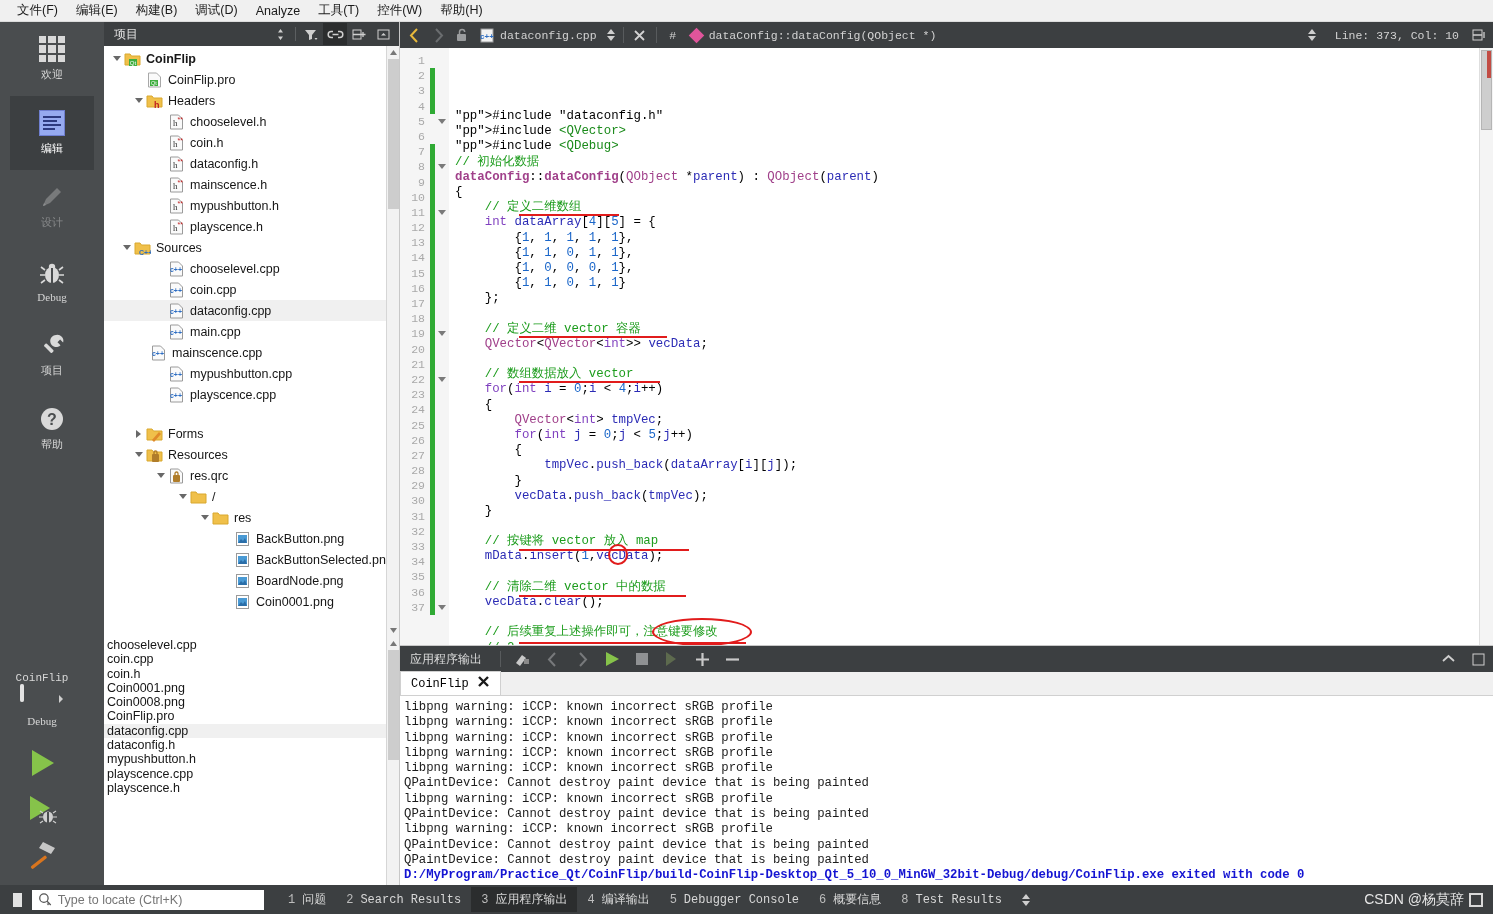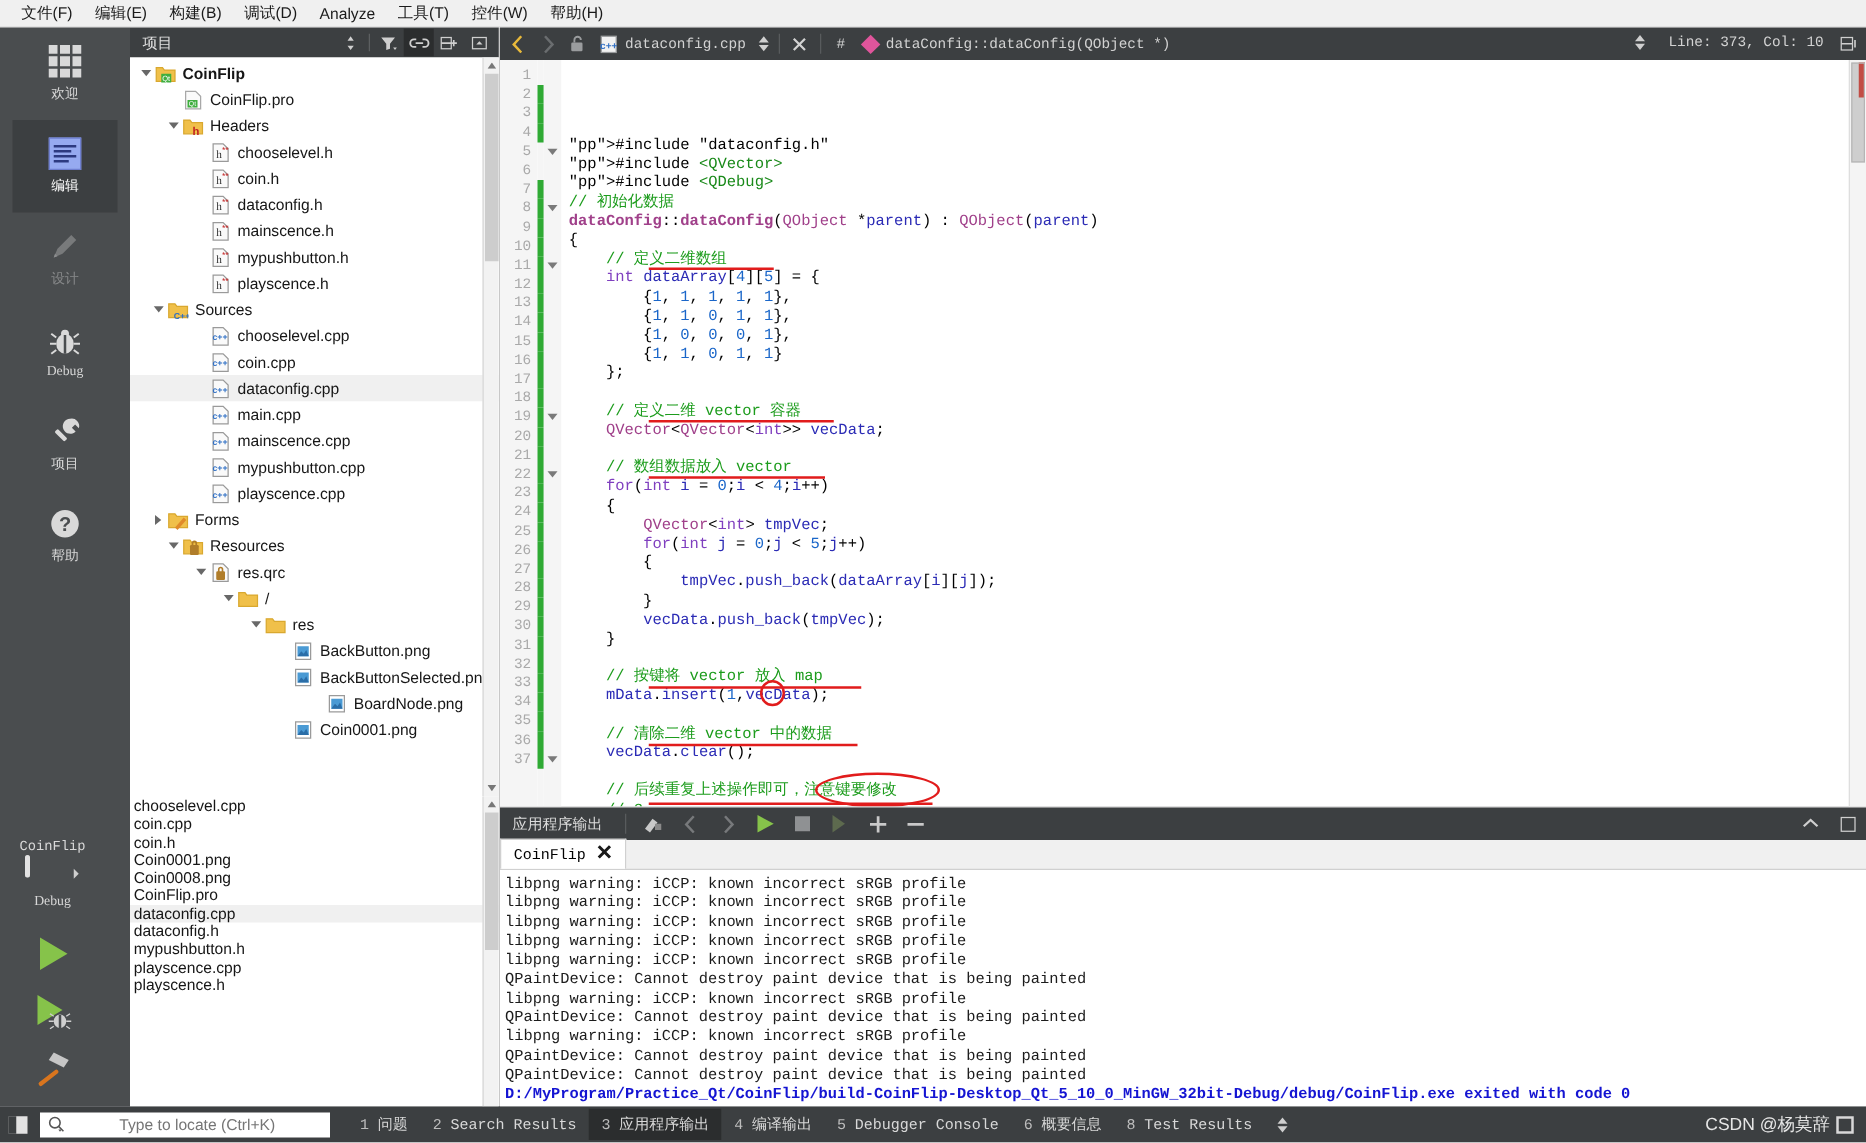--- a/index.html
+++ b/index.html
@@ -503,7 +503,7 @@
             </span>
             <span class="tlabel">main.cpp</span>
           </div>
-          <div class="trow" style="padding-left: 50px; align-items: center;">
+          <div class="trow" style="padding-left: 32px; align-items: center;">
             <span class="arr "></span>
             <span class="ficon">
               <svg xmlns="http://www.w3.org/2000/svg" width="15" height="16" viewBox="0 0 15 16">

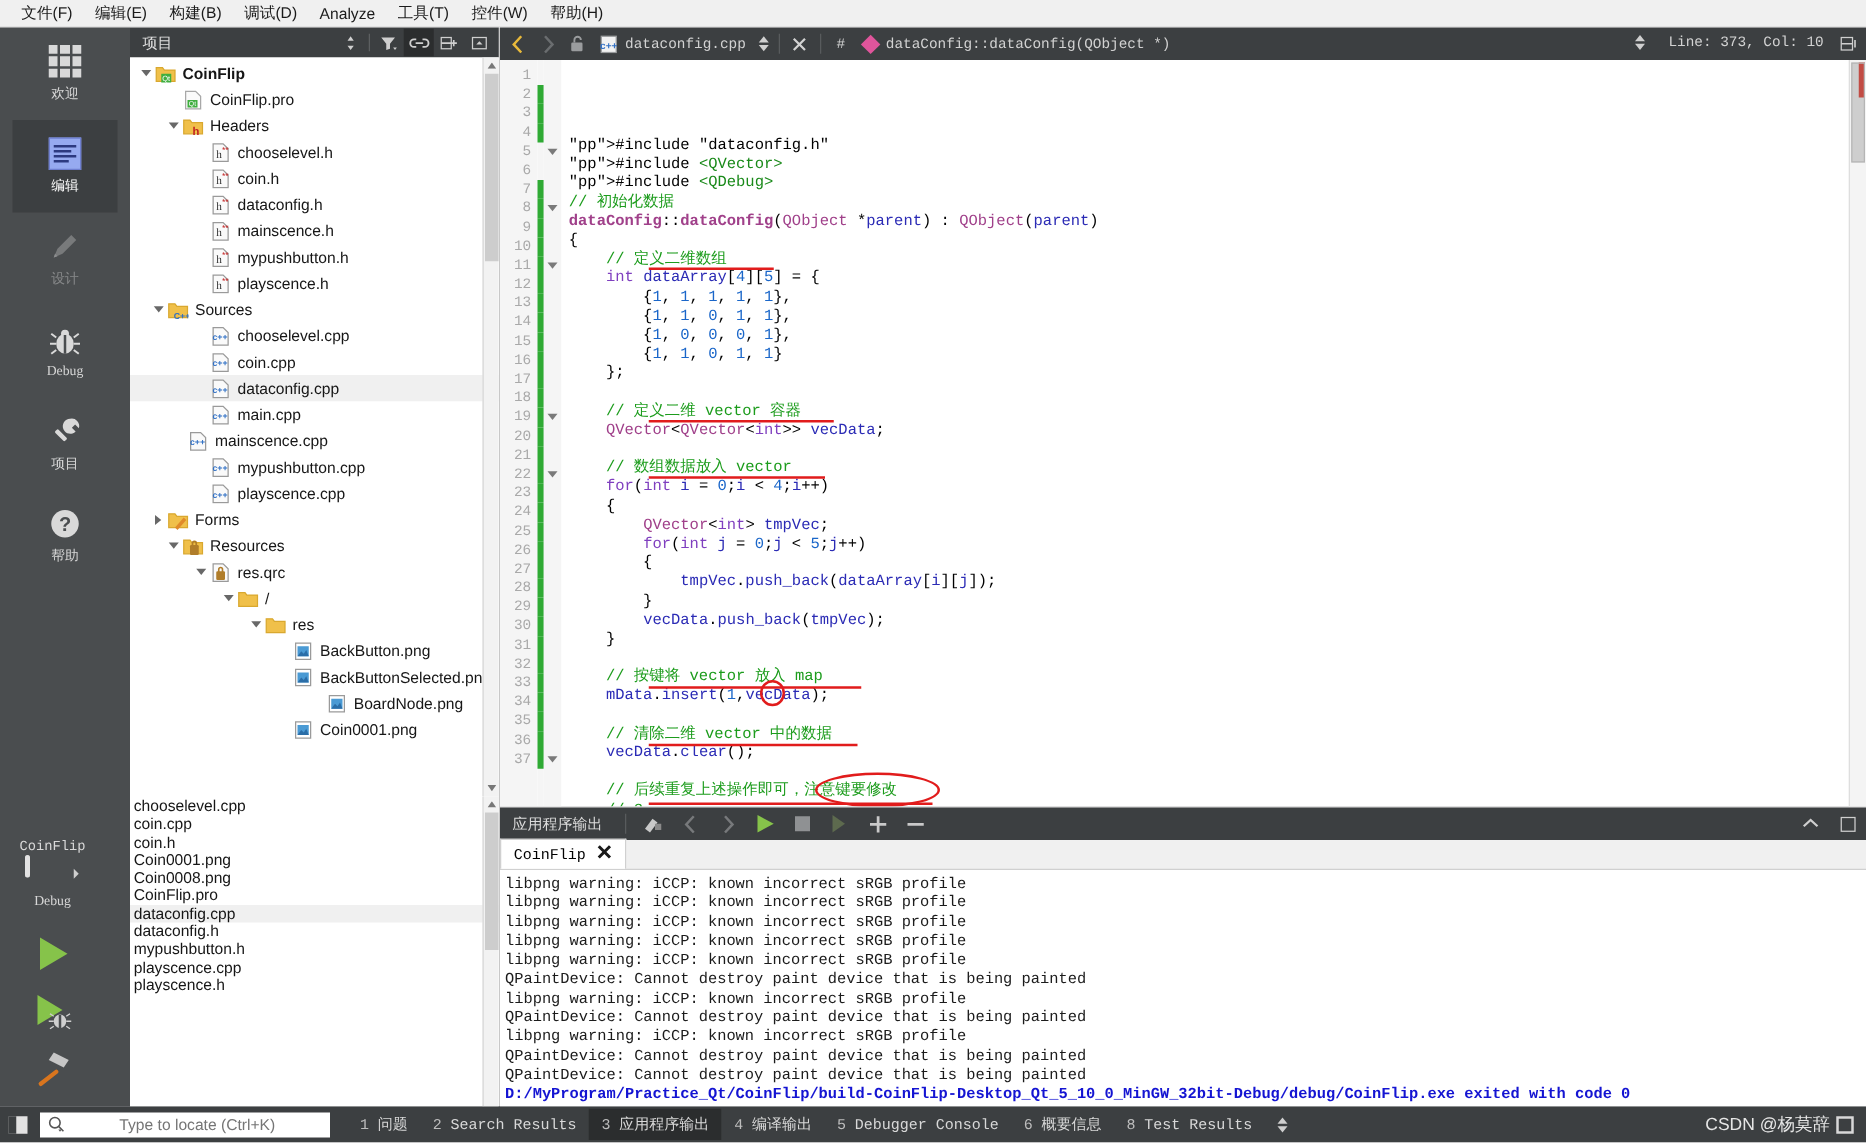--- a/index.html
+++ b/index.html
@@ -533,7 +533,7 @@
             </span>
             <span class="tlabel">playscence.cpp</span>
           </div>
-          <div class="trow" style="padding-left: 16px;">
+          <div class="trow" style="padding-left: 28px; margin-top: 18px;">
             <span class="arr right">
               <b></b>
             </span>

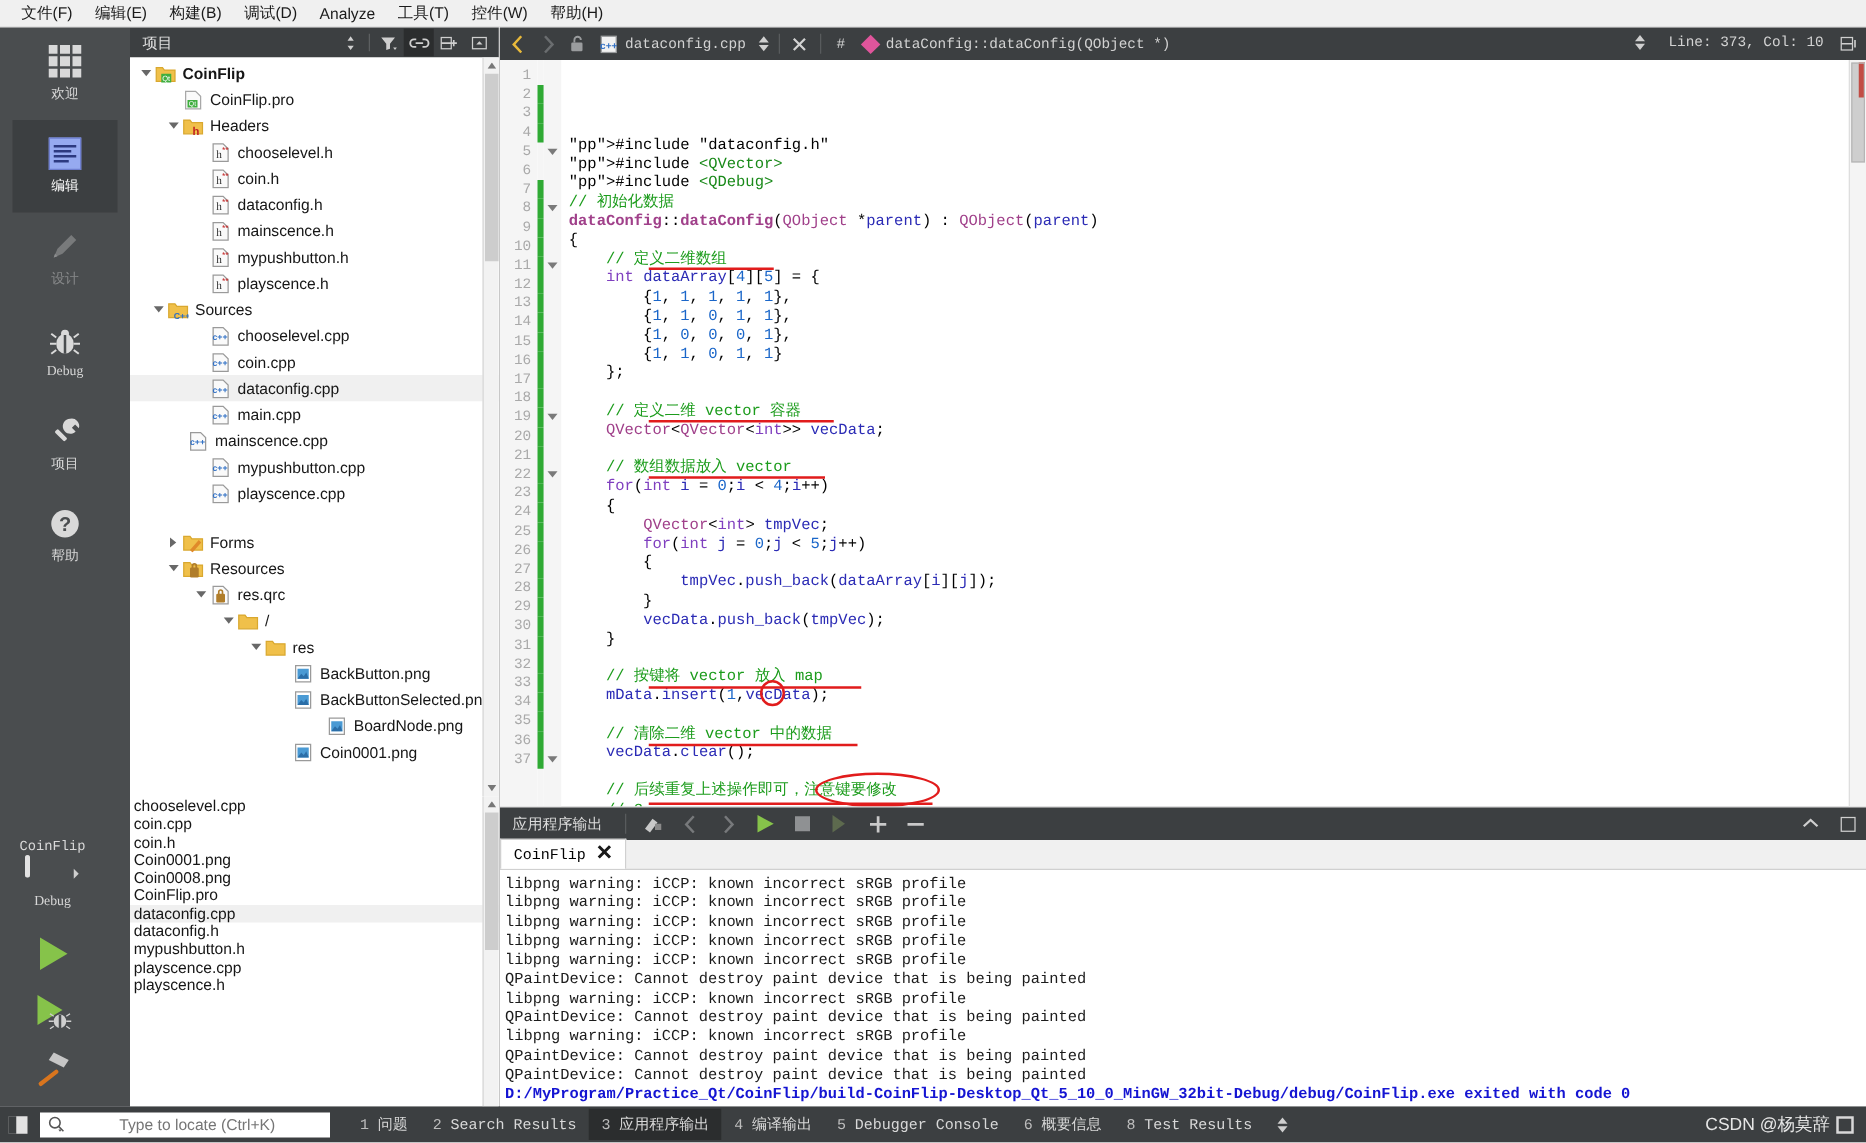--- a/index.html
+++ b/index.html
@@ -615,7 +615,7 @@
             </span>
             <span class="tlabel">BackButtonSelected.png</span>
           </div>
-          <div class="trow" style="padding-left: 116px; margin-left: 27px;">
+          <div class="trow" style="padding-left: 116px;">
             <span class="arr "></span>
             <span class="ficon">
               <svg xmlns="http://www.w3.org/2000/svg" width="15" height="16" viewBox="0 0 15 16">

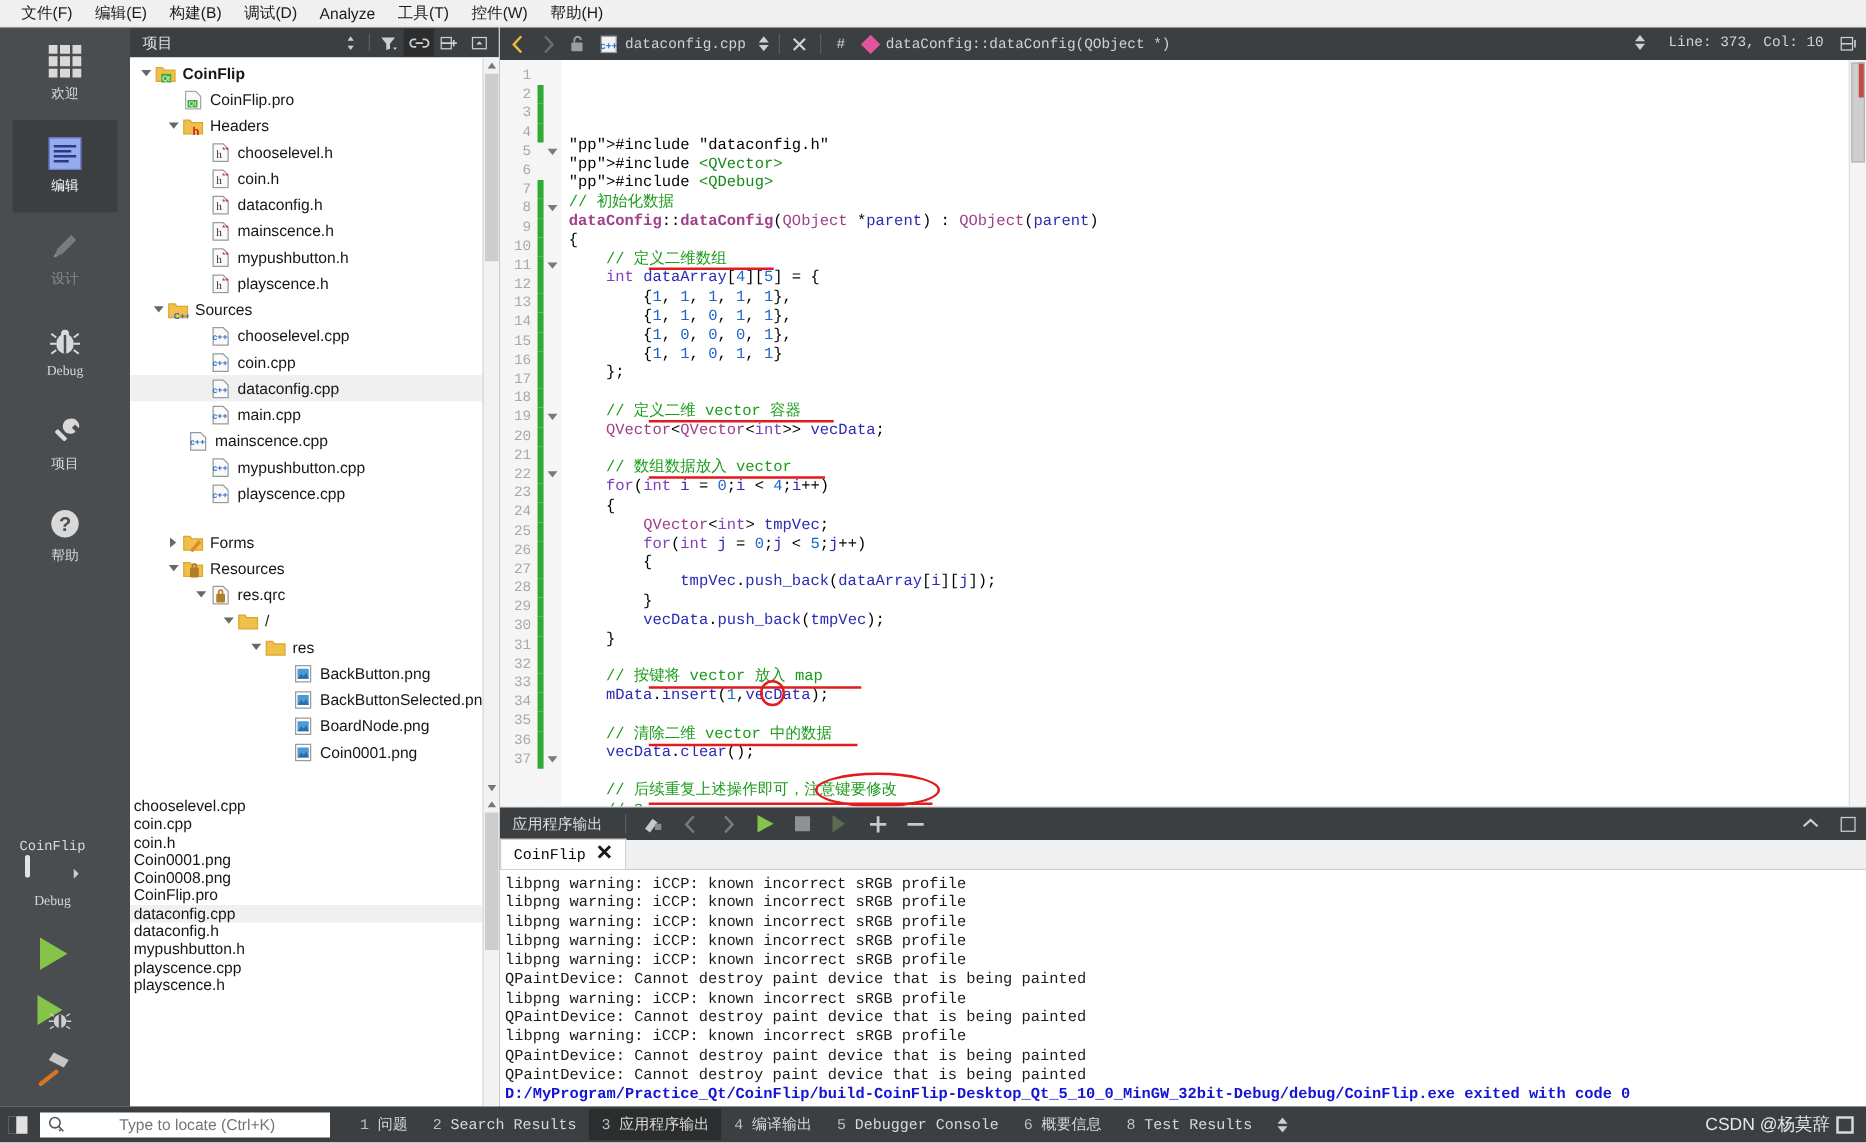--- a/index.html
+++ b/index.html
@@ -177,7 +177,7 @@
   .locate { width: 232px; height: 20px; background: #fff; display: flex; align-items: center;
             gap: 6px; padding: 0 6px; margin-left: 4px; }
   .locate input { border: none; outline: none; font-size: 12.5px; color: #8a8a8a;
-                  font-family: "Liberation Sans", sans-serif; width: 100%; background: transparent; text-align: center; }
+                  font-family: "Liberation Sans", sans-serif; width: 100%; background: transparent; }
   .sb-tabs { display: flex; align-items: center; margin-left: 14px; gap: 0; }
   .sbt { display: flex; align-items: center; gap: 7px; padding: 4px 10px;
          font-family: "Liberation Mono", monospace; font-size: 12px; cursor: pointer; }

